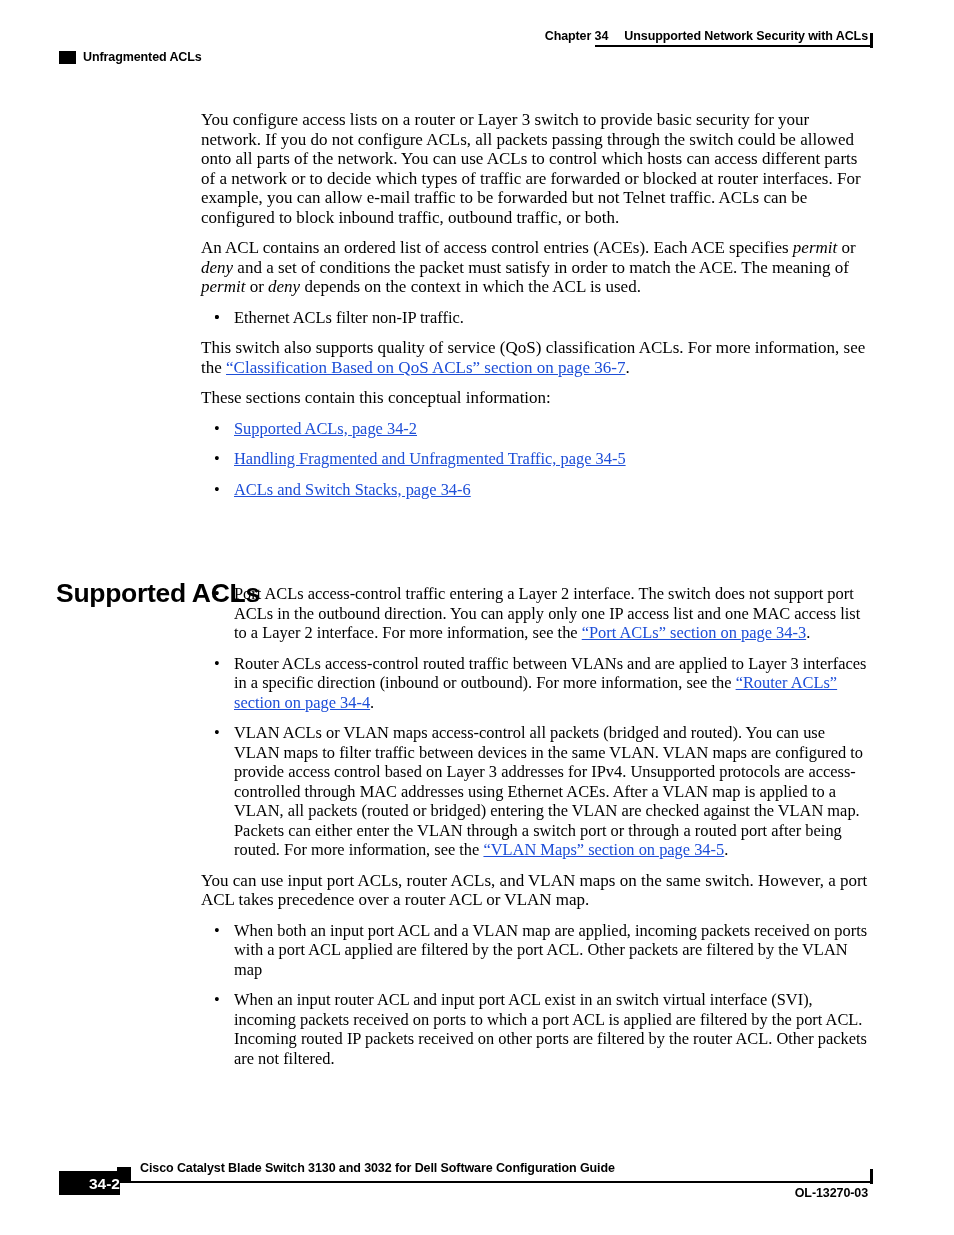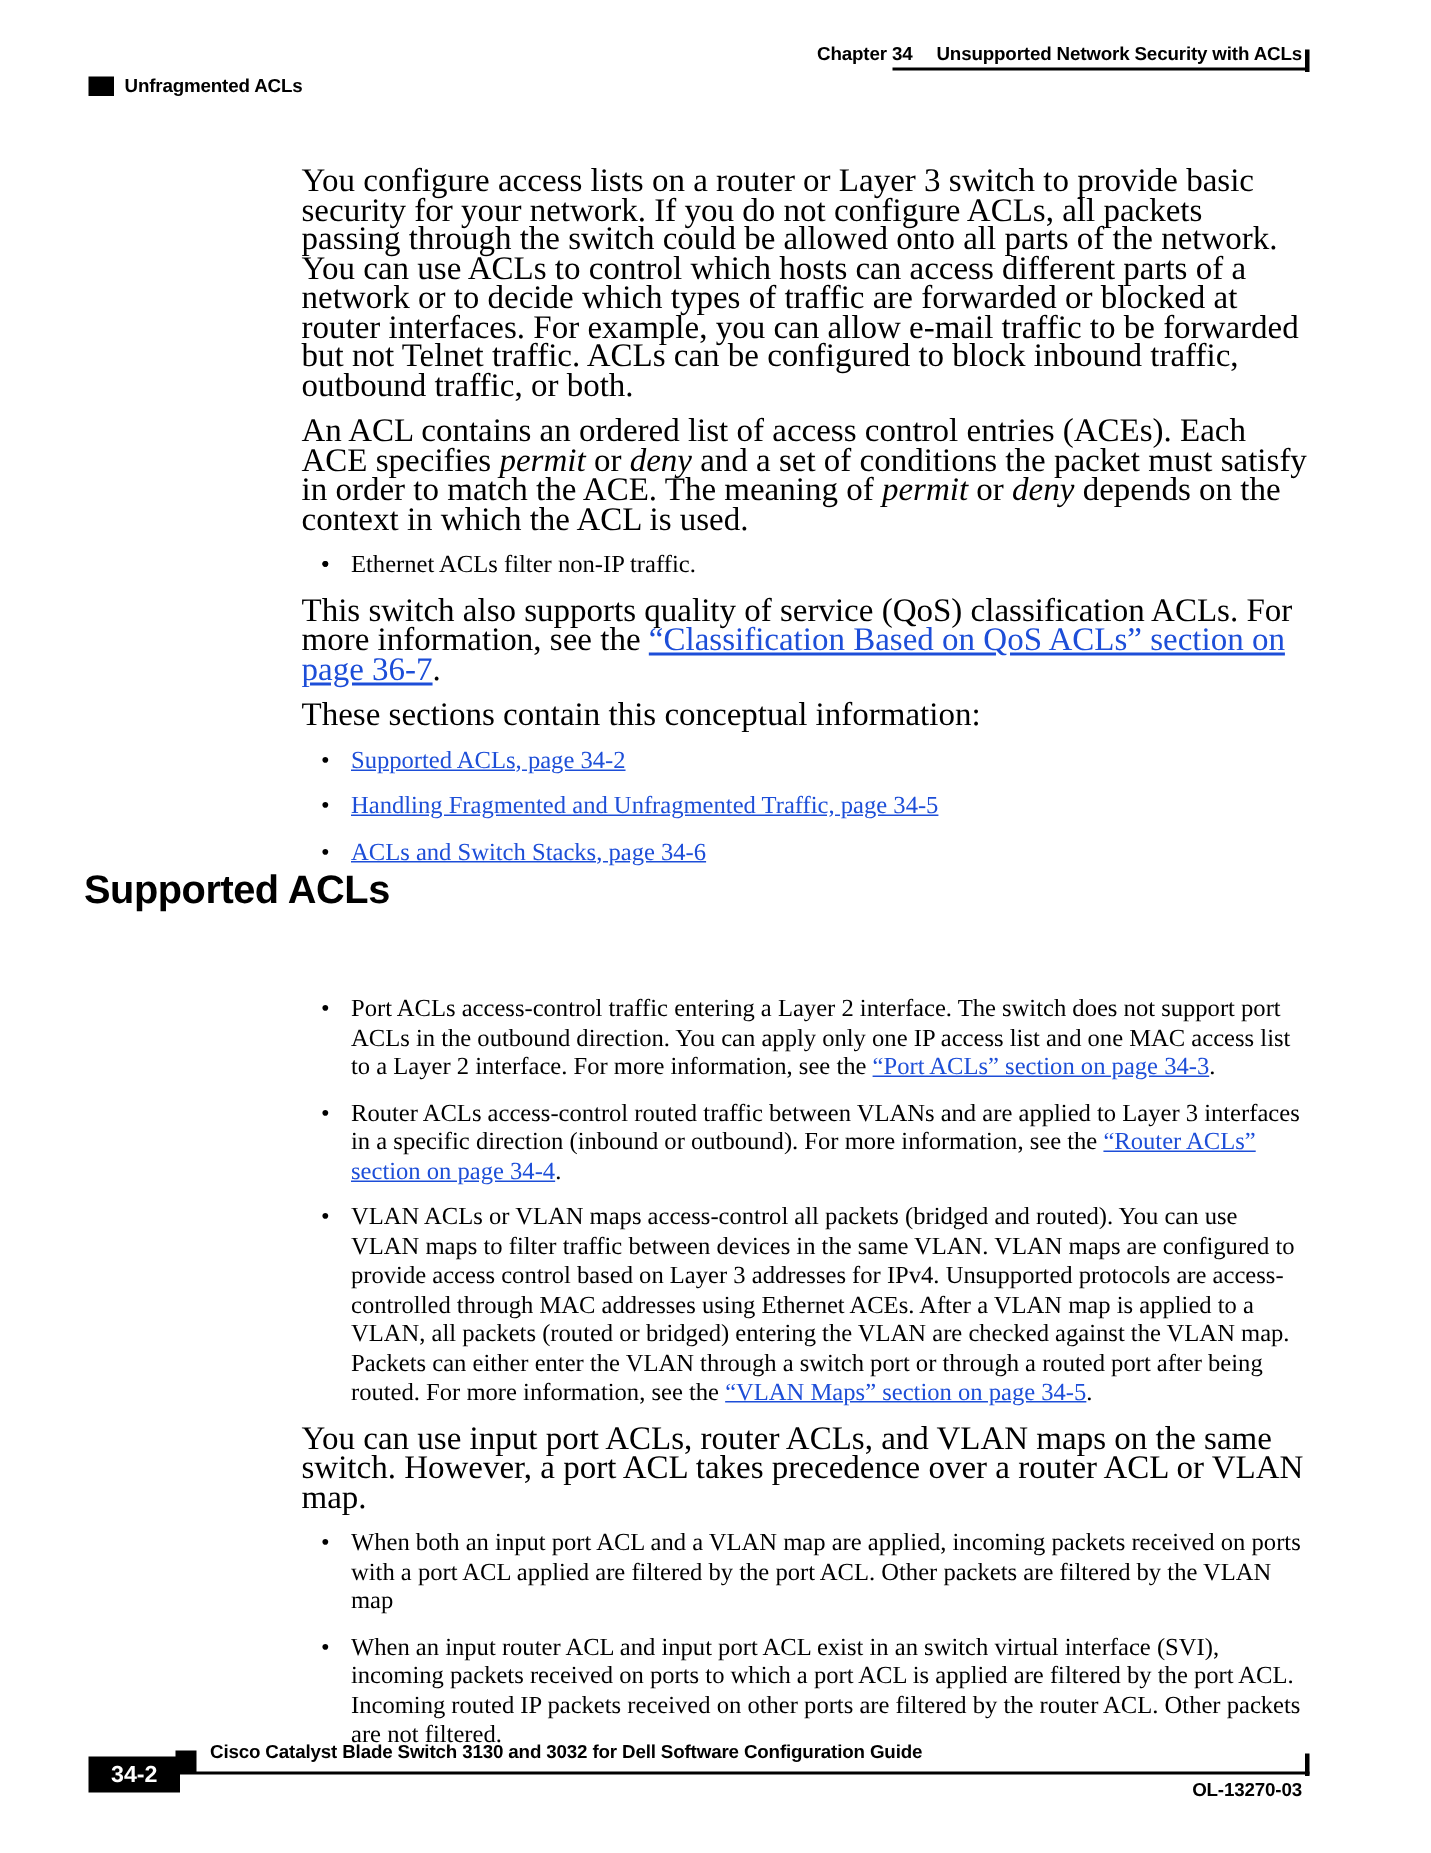--- a/index.html
+++ b/index.html
@@ -85,7 +85,7 @@
   }
   p.body {
     margin: 0 0 11px 0;
-    font-size: 22px;
+    font-size: 17px;
     line-height: 19.5px;
     text-align: left;
   }

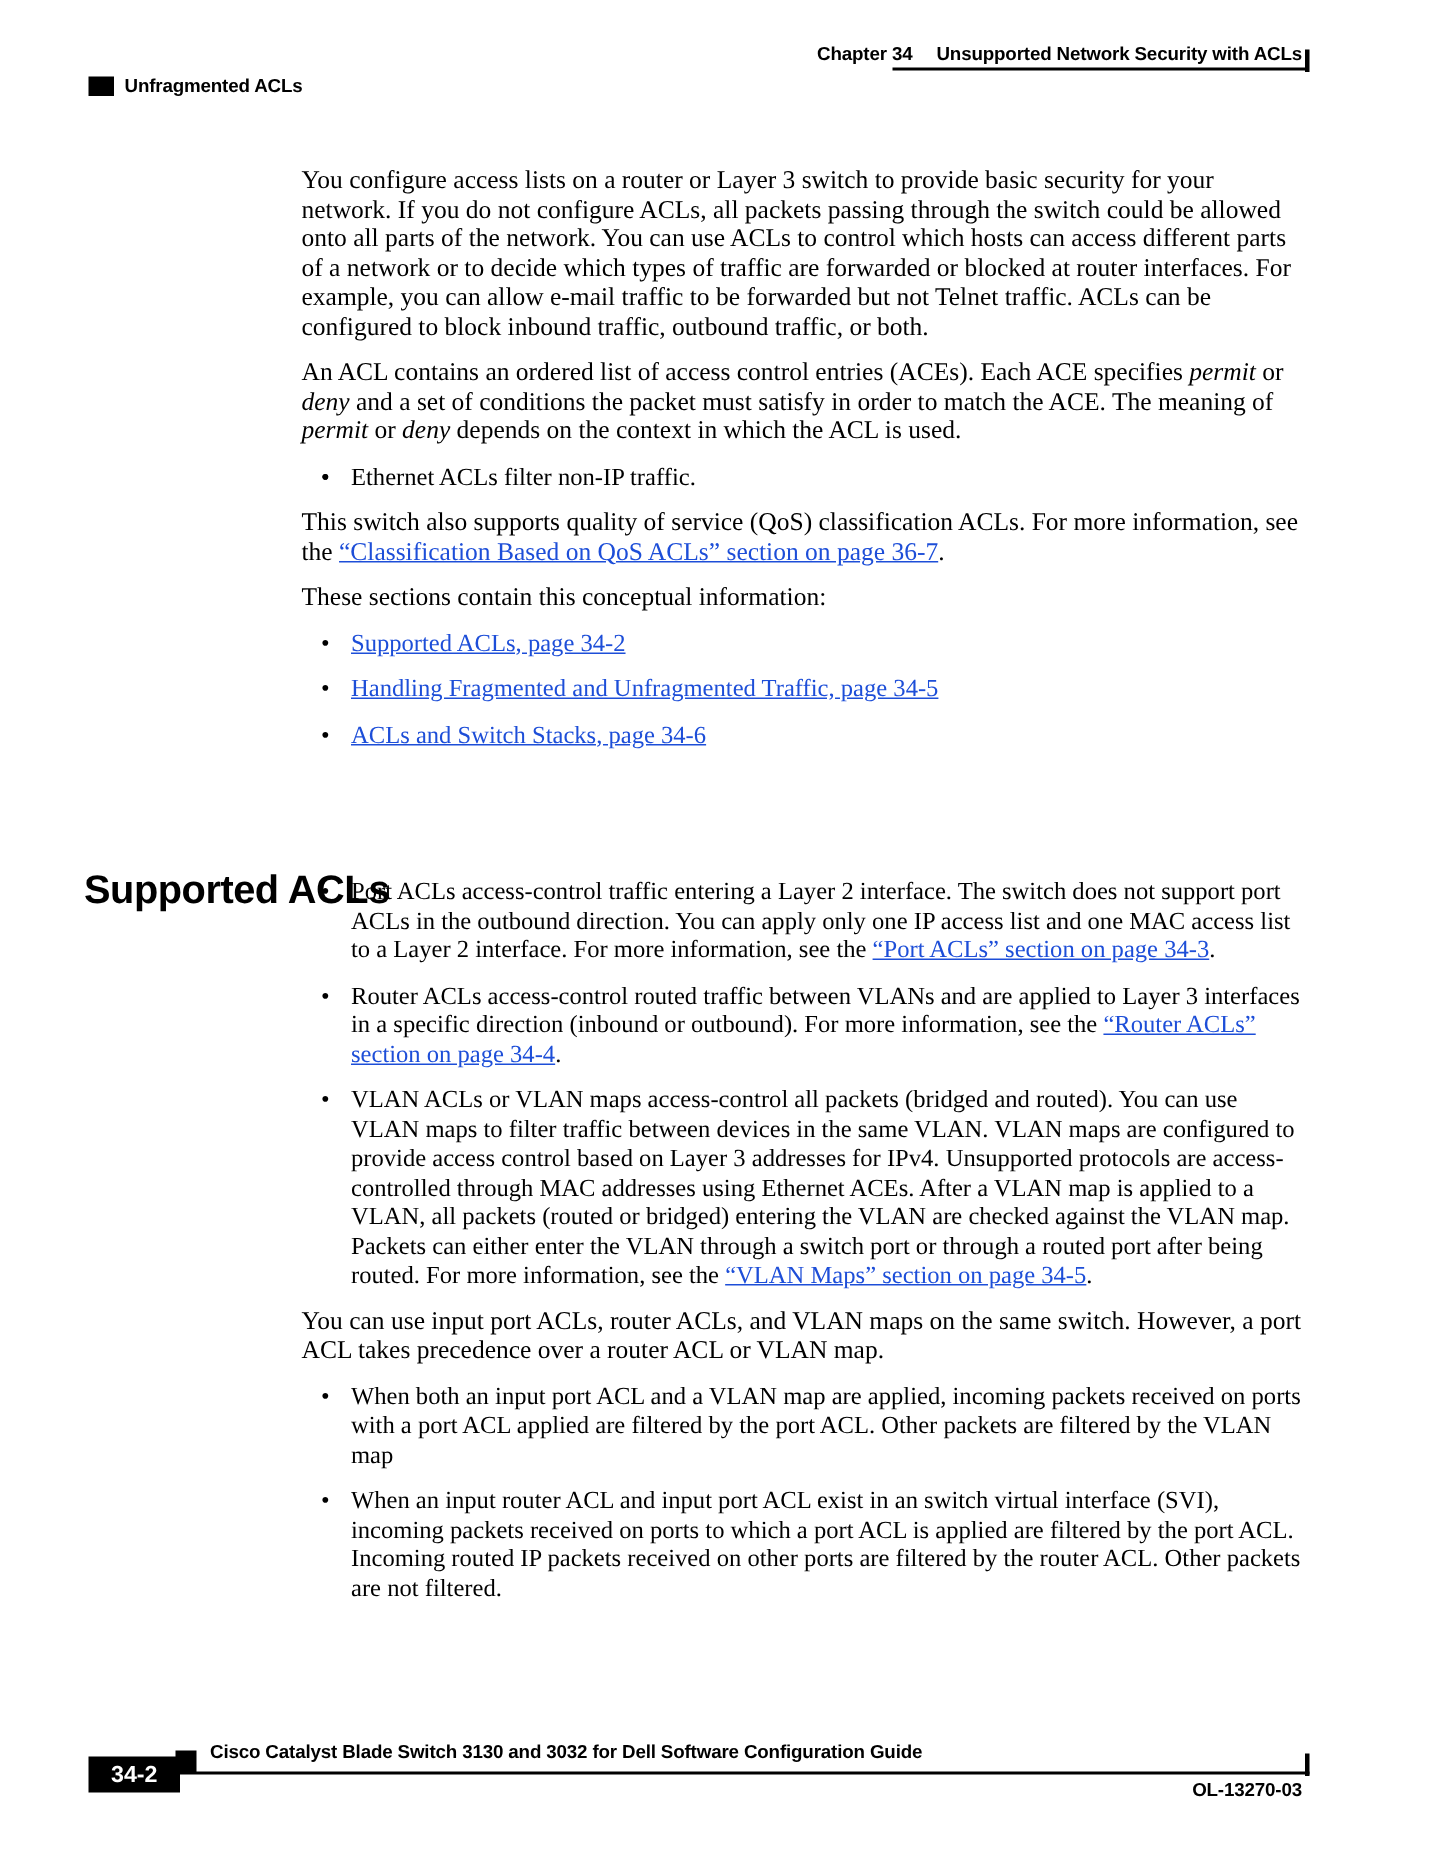--- a/index.html
+++ b/index.html
@@ -176,7 +176,7 @@
     font-family: "Liberation Sans Narrow", "Liberation Sans", sans-serif;
     font-weight: bold;
     font-size: 15.5px;
-    text-align: center;
+    text-align: right;
     line-height: 21px;
   }
   .ftr-title {

